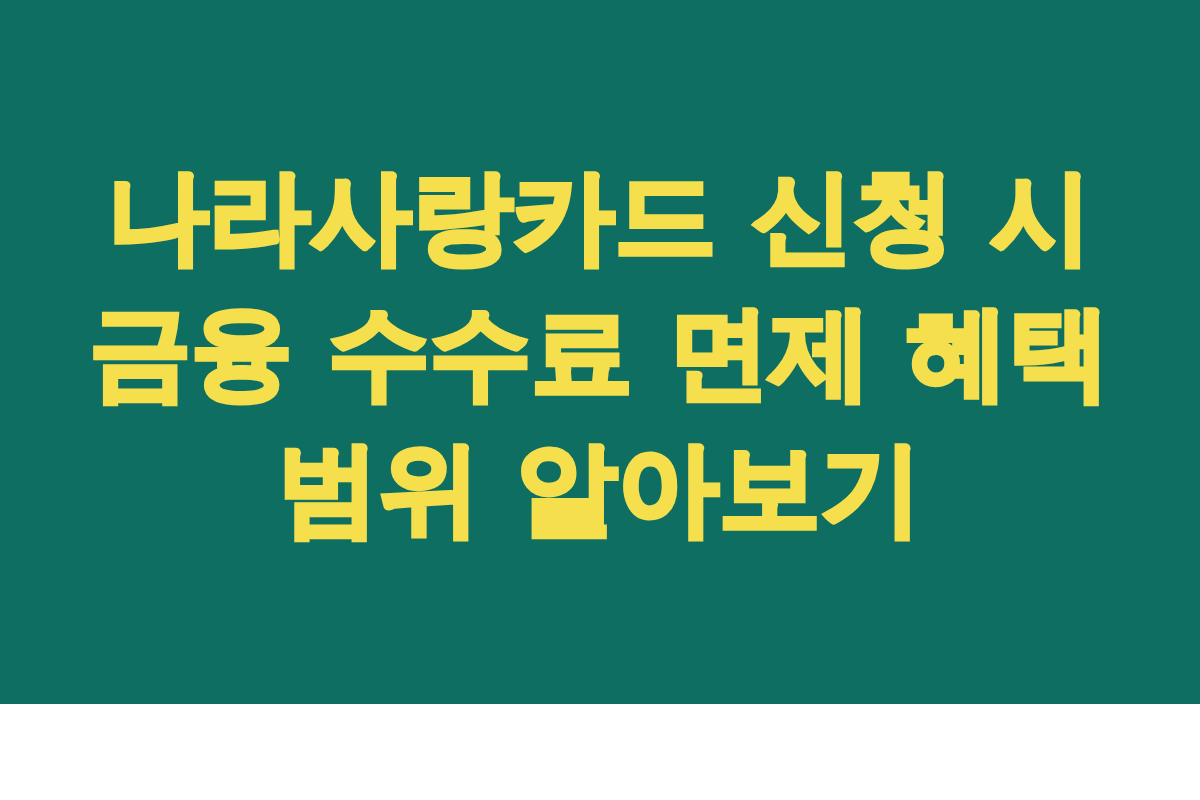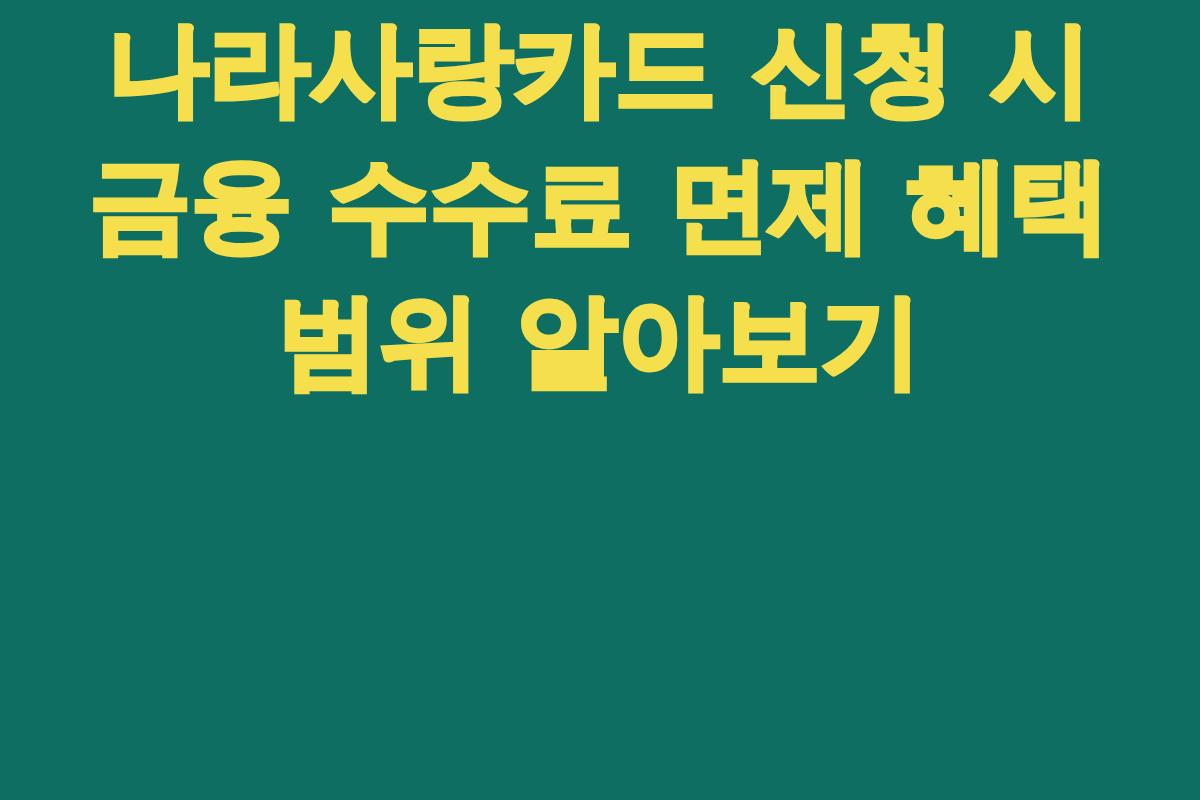--- a/index.html
+++ b/index.html
@@ -18,9 +18,10 @@
   #banner {
     position: relative;
     width: 1200px;
-    height: 800px;
+    height: 704px;
     box-sizing: border-box;
     display: flex;
+    align-items: center;
     justify-content: center;
     background: #0d6e61;
   }

